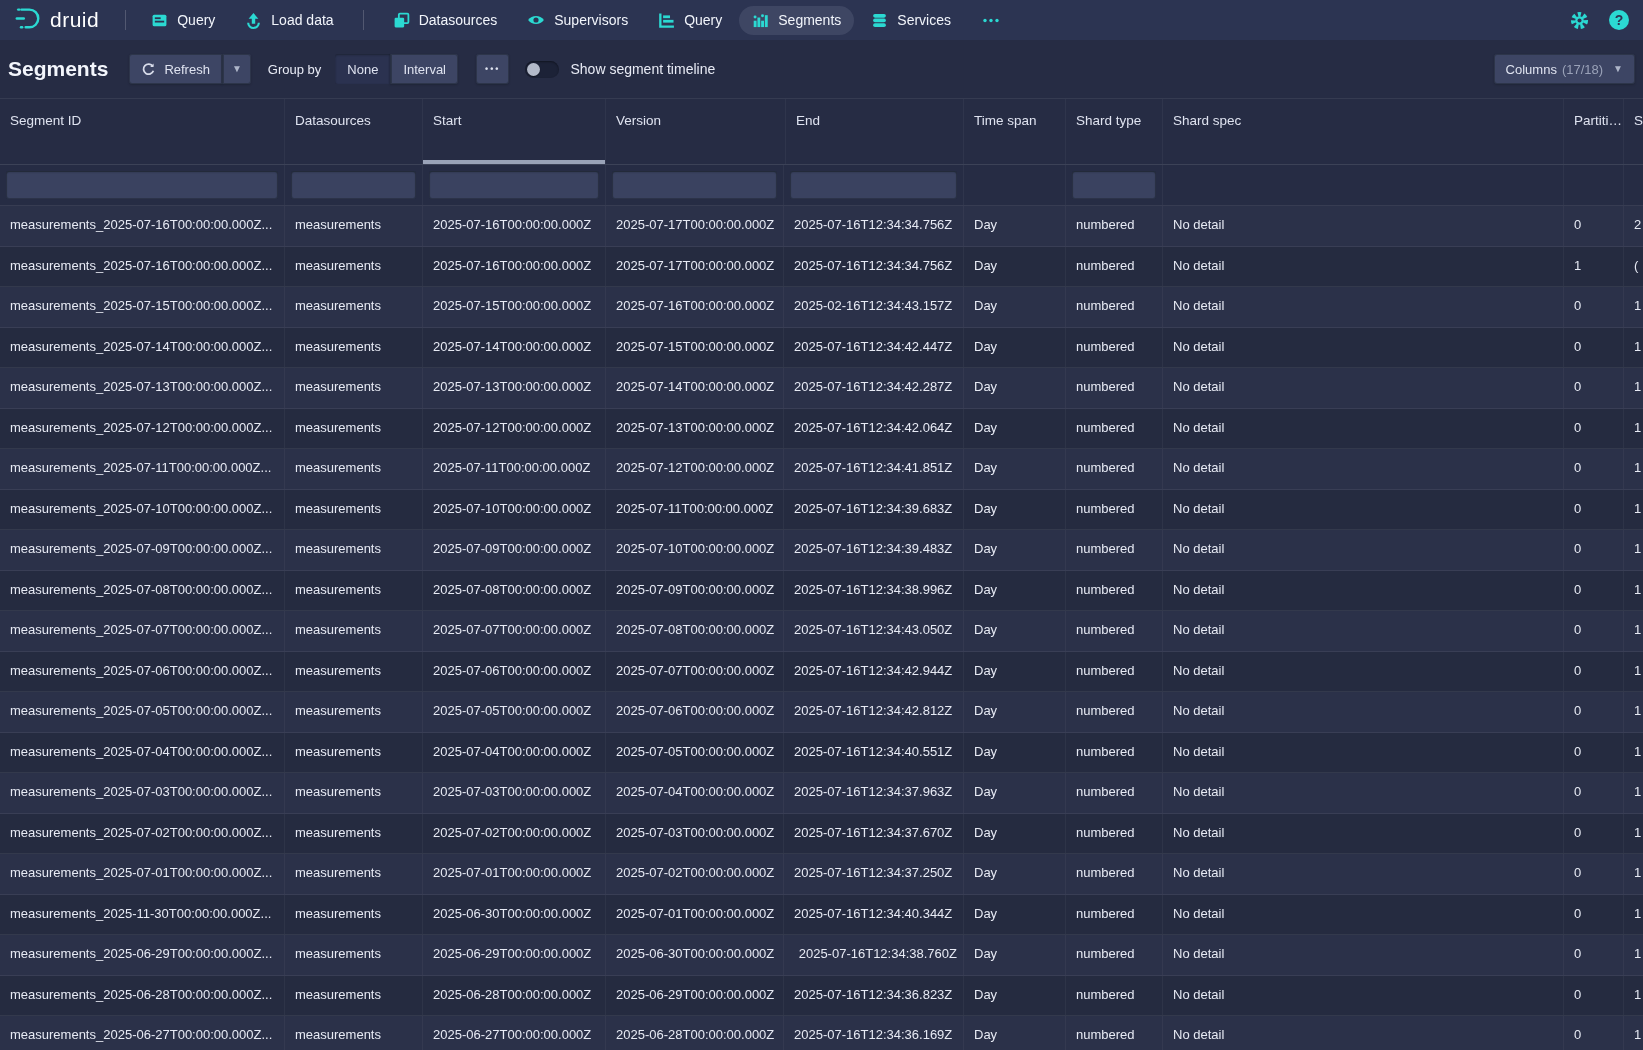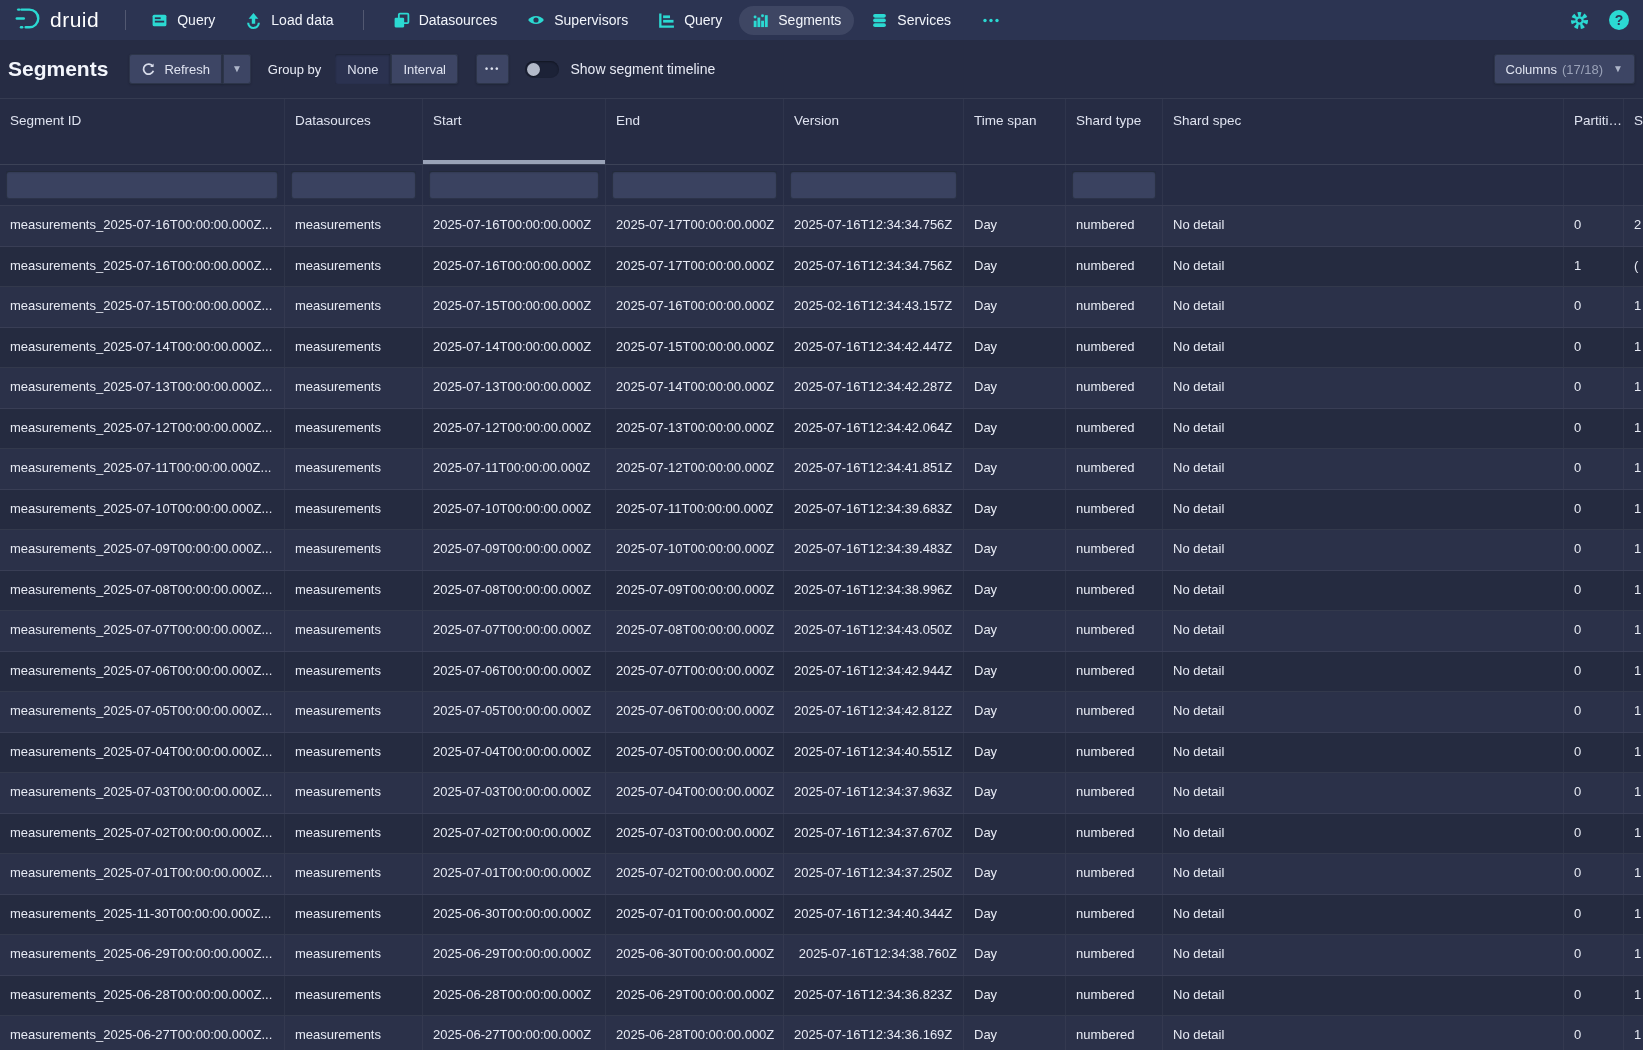--- a/index.html
+++ b/index.html
@@ -217,8 +217,8 @@
       <div class="hcell" style="width: 285px;">Segment ID</div>
       <div class="hcell" style="width: 138px;">Datasources</div>
       <div class="hcell sorted" style="width: 183px;">Start</div>
+      <div class="hcell" style="width: 180px;">Version</div>
       <div class="hcell" style="width: 178px;">End</div>
-      <div class="hcell" style="width: 180px;">Version</div>
       <div class="hcell" style="width: 102px;">Time span</div>
       <div class="hcell" style="width: 97px;">Shard type</div>
       <div class="hcell" style="width: 401px;">Shard spec</div>

